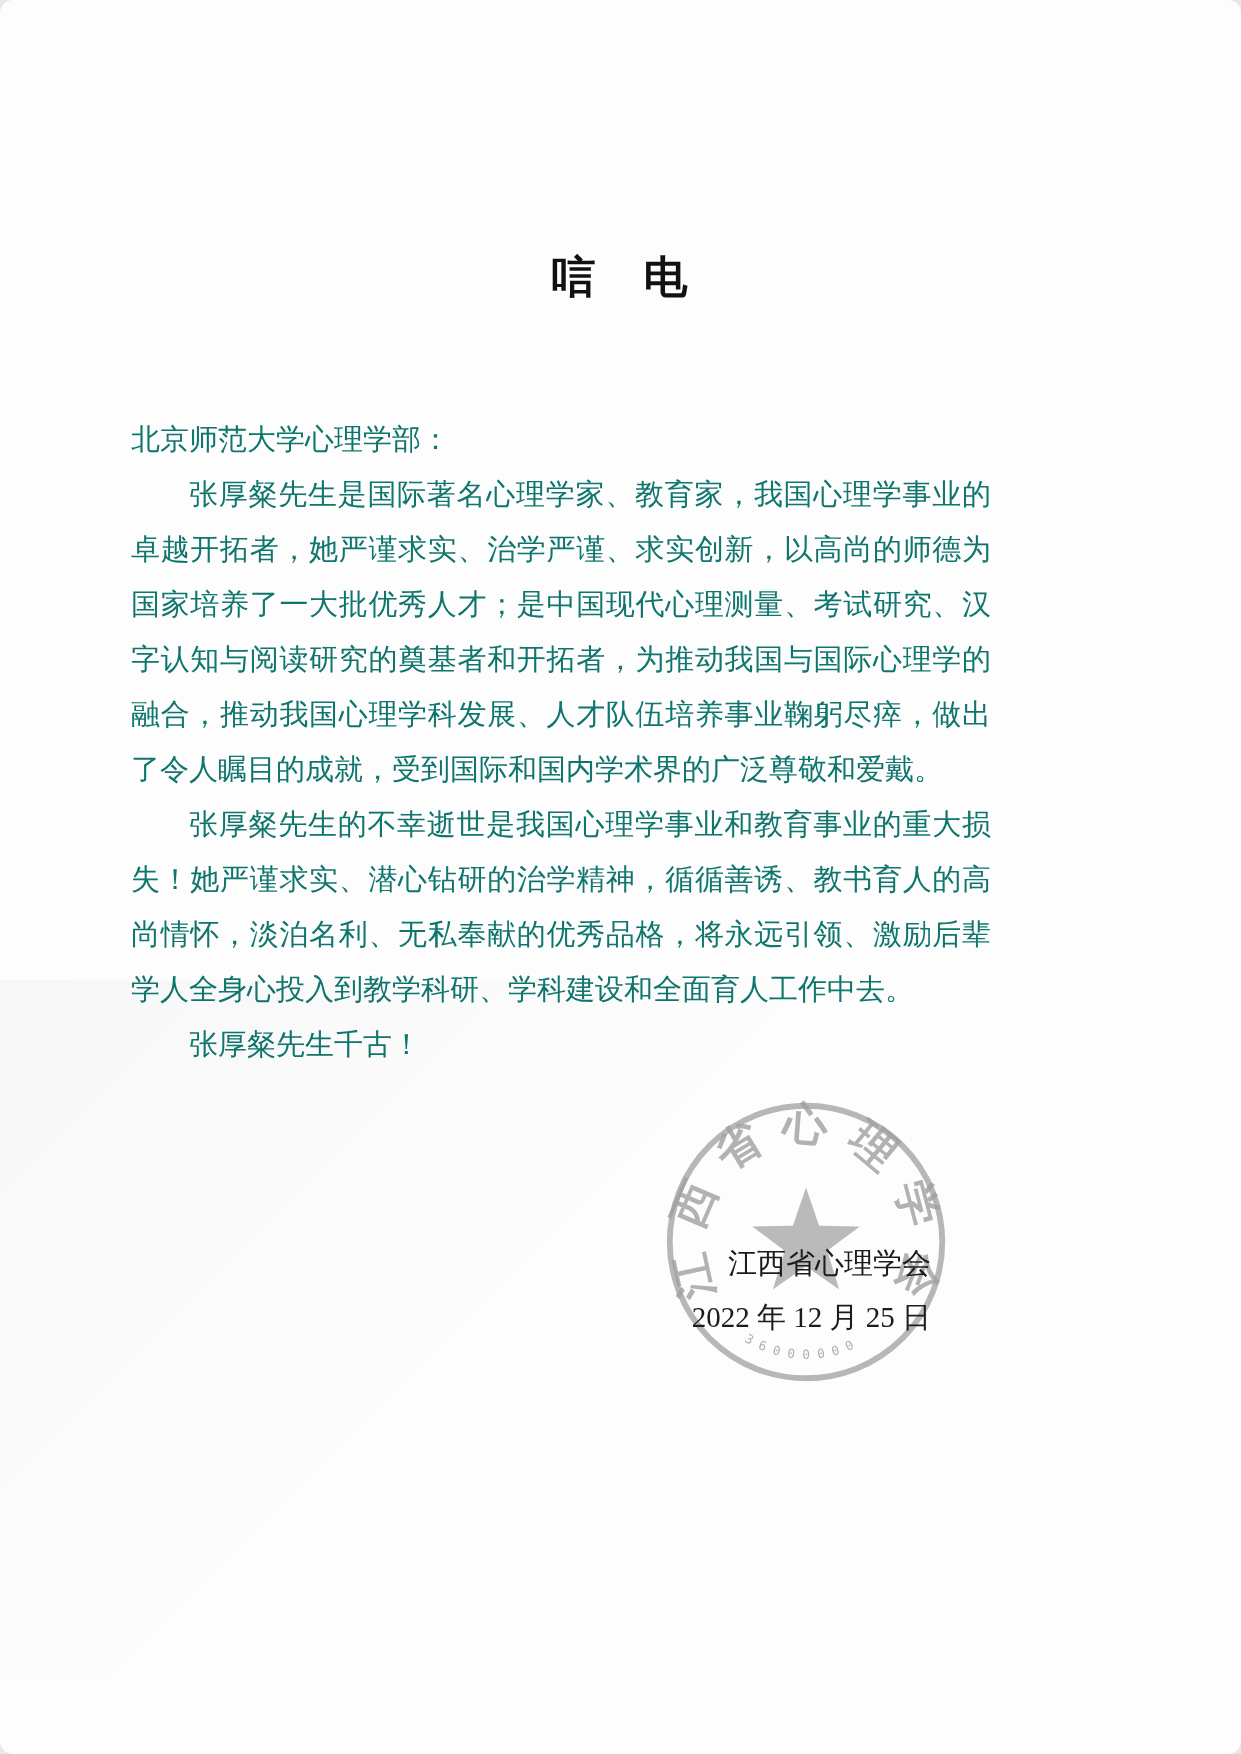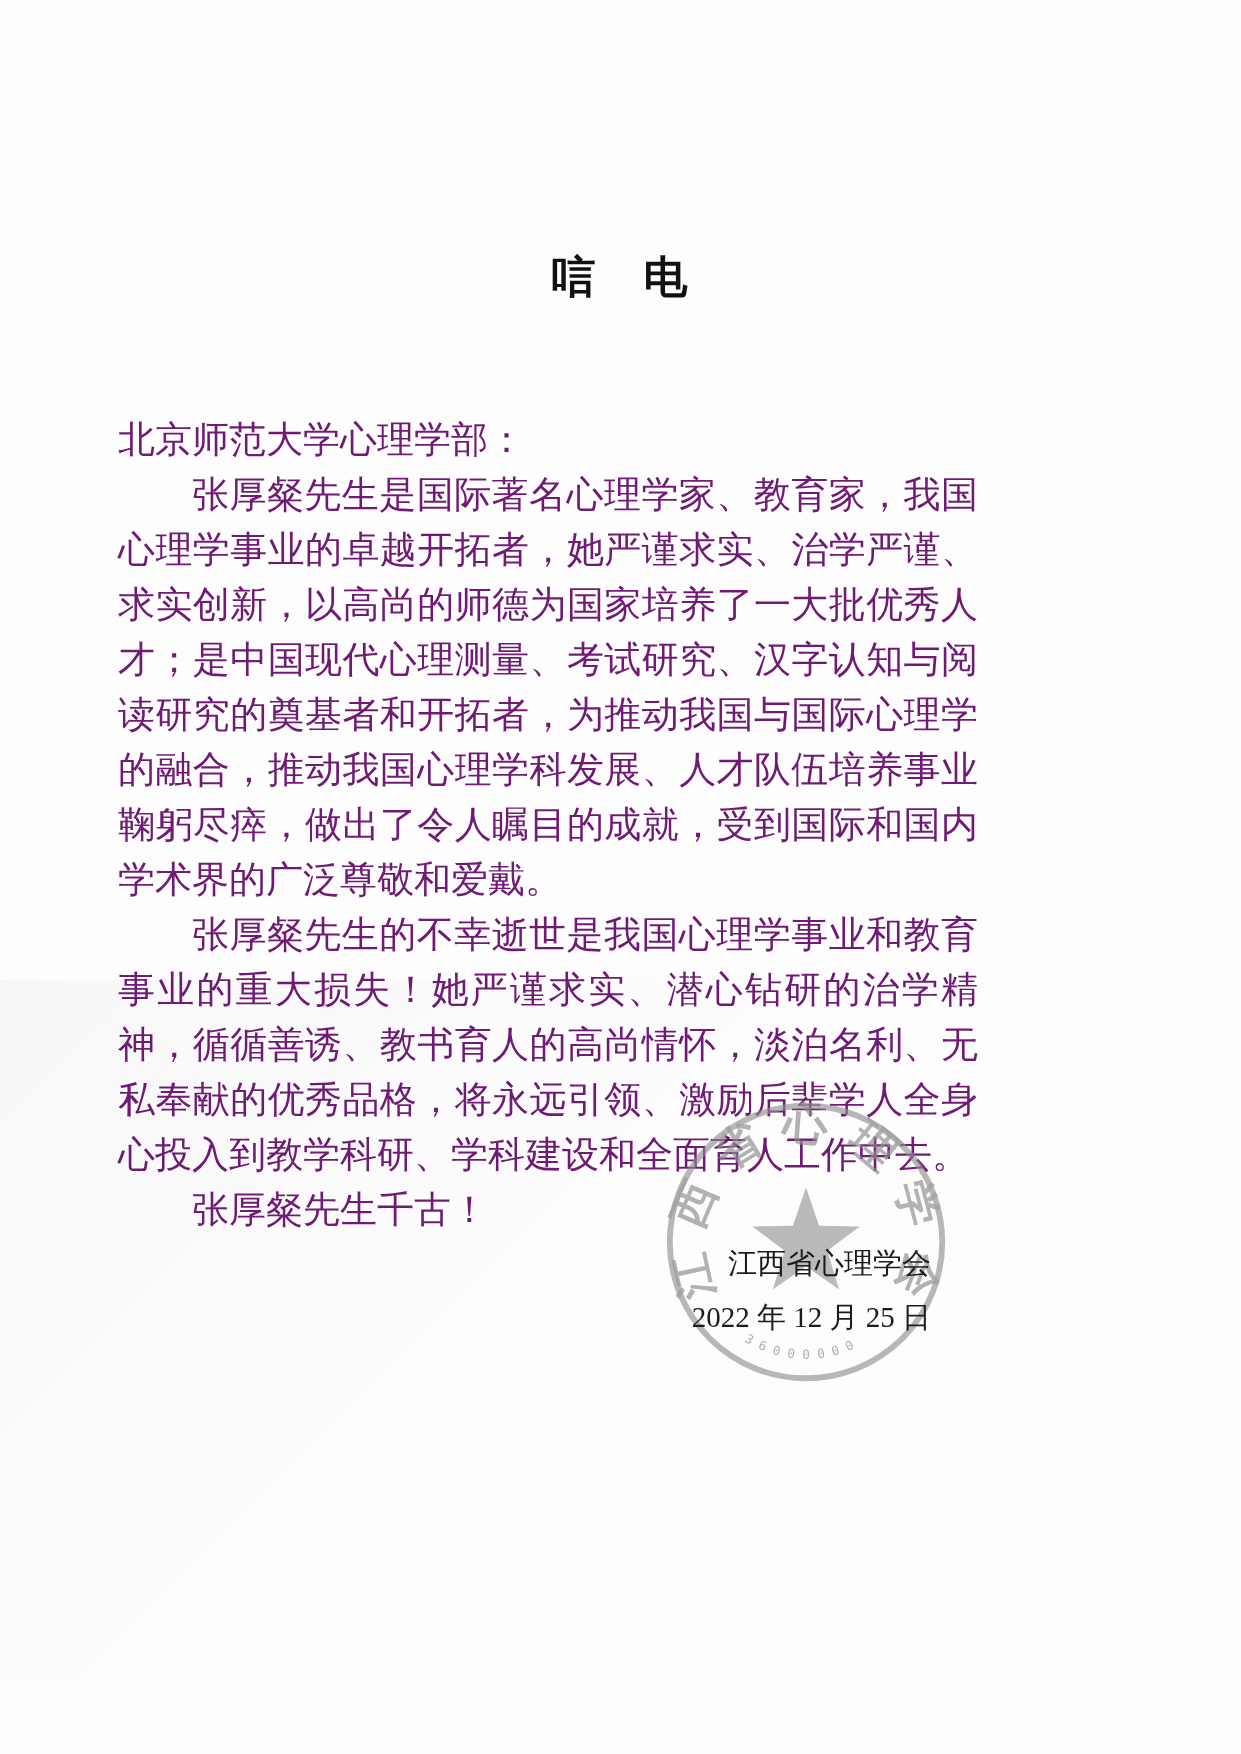--- a/index.html
+++ b/index.html
@@ -16,6 +16,7 @@
     background: #fdfdfd;
     overflow: hidden;
     color: #1a1a1a;
+    border-radius: 13px;
   }
   .doc-title {
     position: absolute;

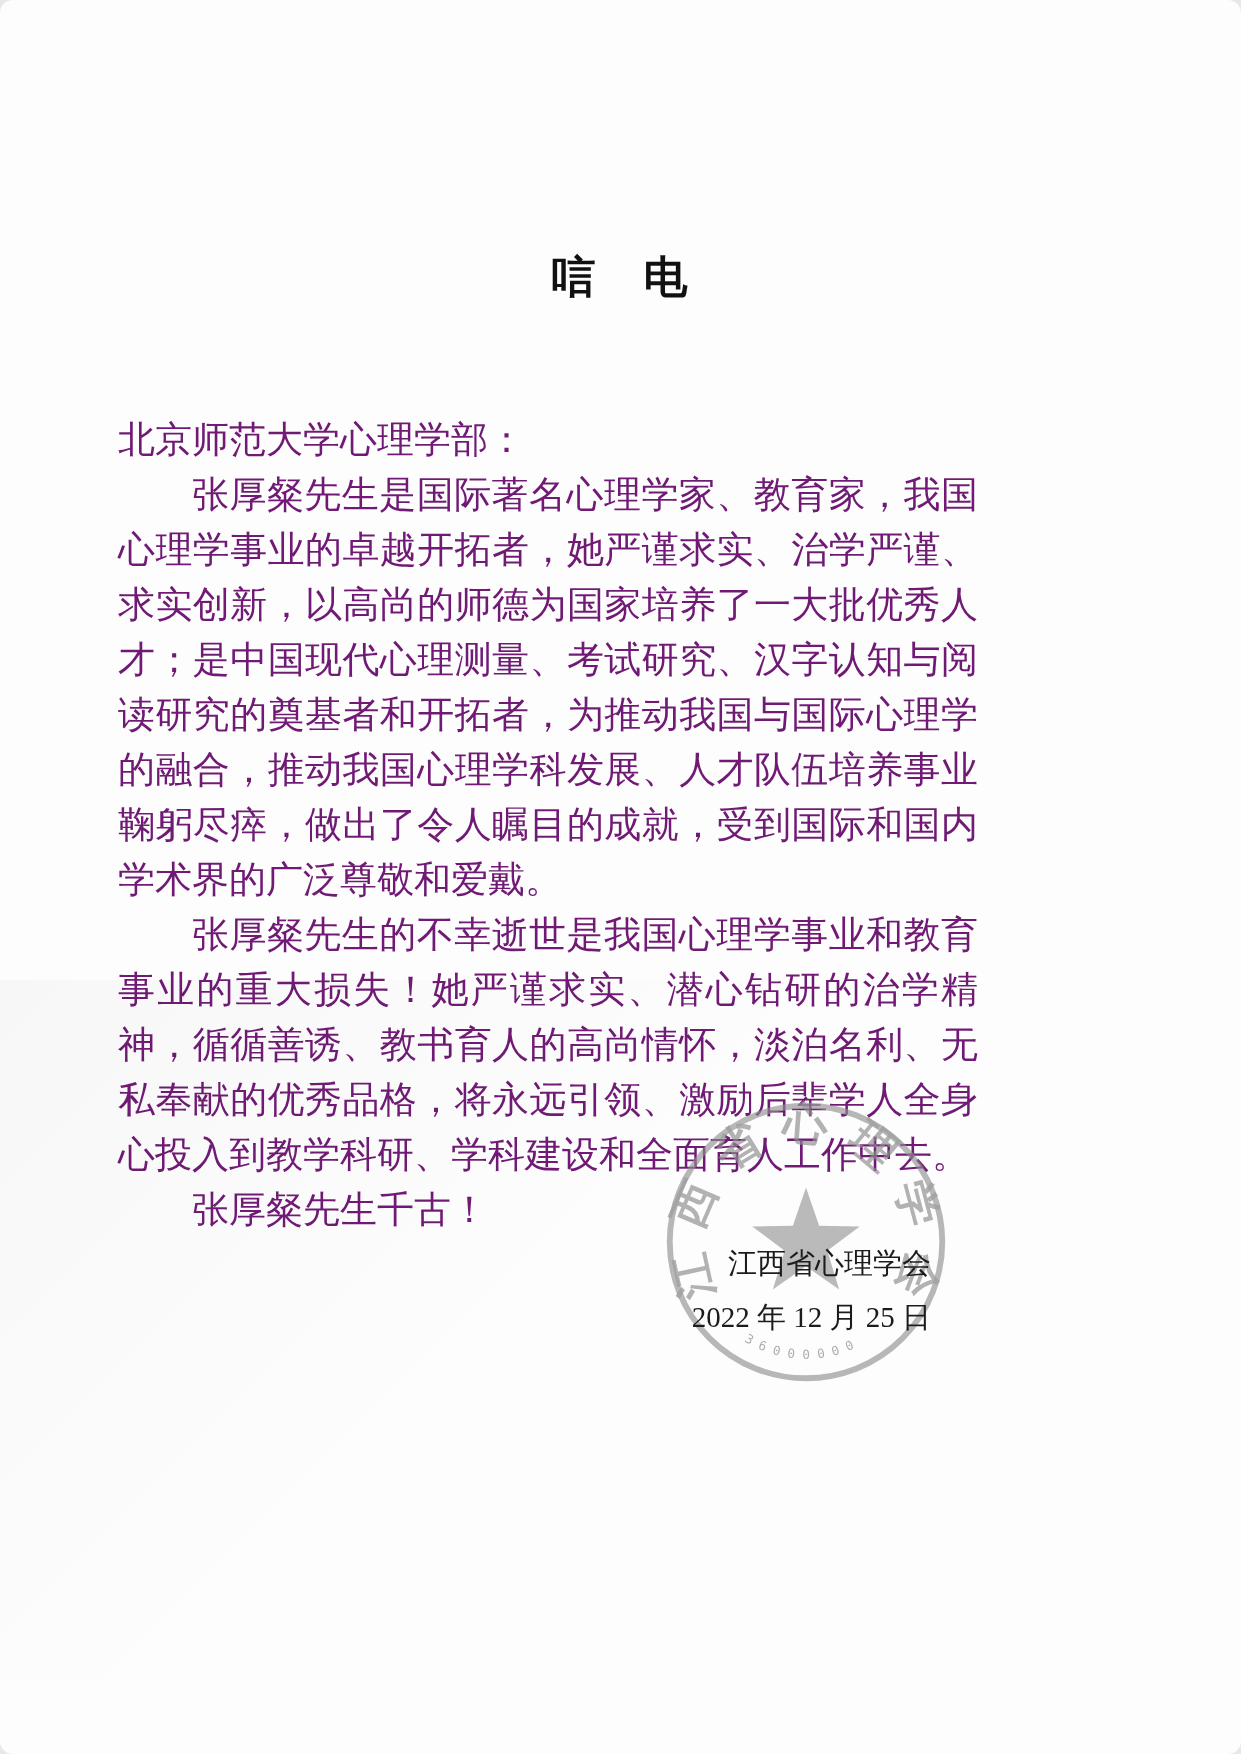--- a/index.html
+++ b/index.html
@@ -33,11 +33,11 @@
   .body-text {
     position: absolute;
     top: 412px;
-    left: 118px;
+    left: 131px;
     width: 860px;
-    font-size: 37px;
+    font-size: 29px;
     line-height: 55px;
-    color: #701a75;
+    color: #0f766e;
   }
   .body-text p {
     margin: 0;

